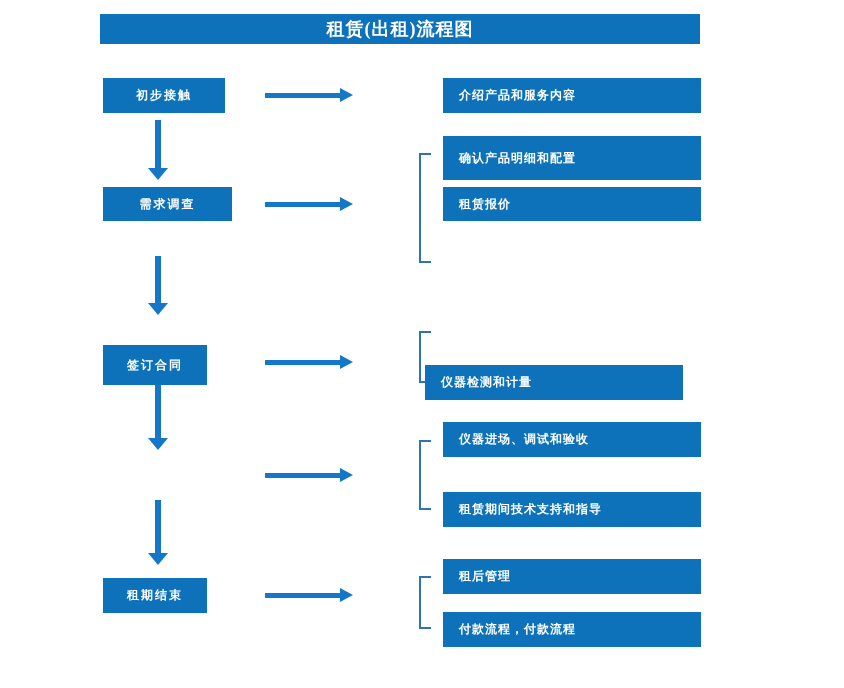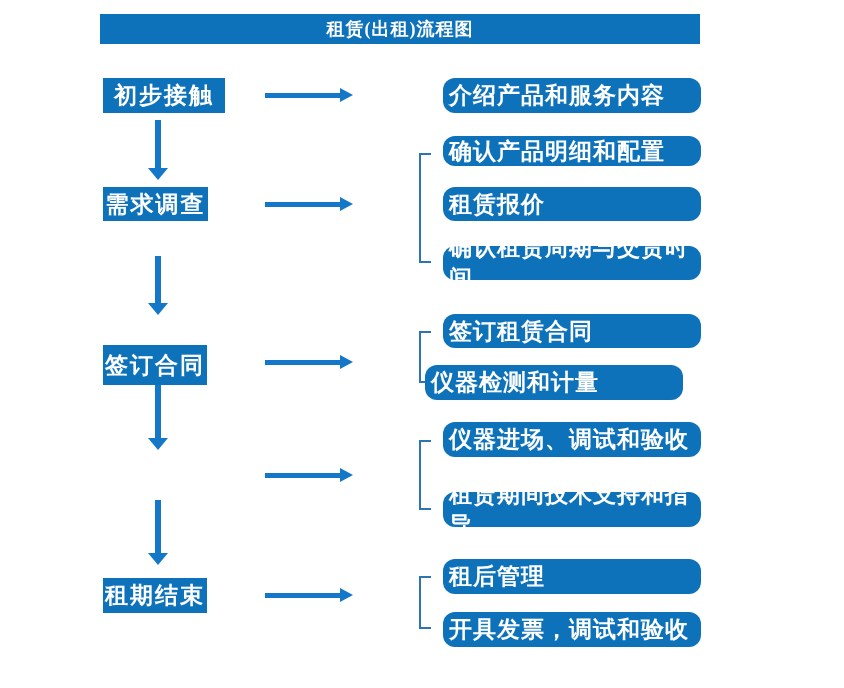--- a/index.html
+++ b/index.html
@@ -20,7 +20,7 @@
   }
   .box{
     position:absolute;background:var(--box-blue);color:var(--text-white);
-    font-weight:bold;font-size:23px;
+    font-weight:bold;font-size:12px;
   }
   .left-box{display:flex;align-items:center;justify-content:center;letter-spacing:2px;}
   .right-box{display:flex;align-items:center;padding-left:6px;letter-spacing:1px;border-radius:12px;}

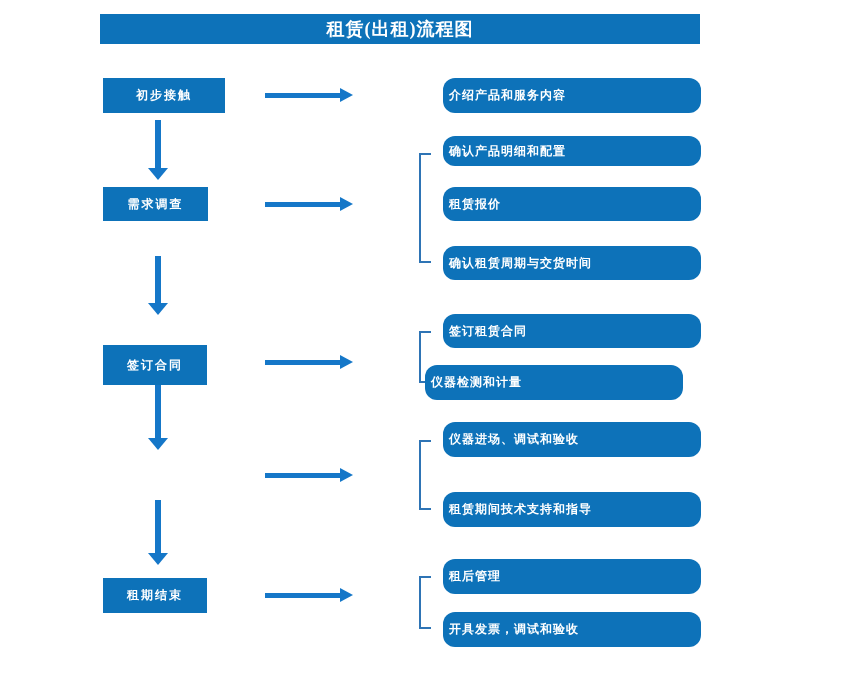--- a/index.html
+++ b/index.html
@@ -23,7 +23,7 @@
     font-weight:bold;font-size:12px;
   }
   .left-box{display:flex;align-items:center;justify-content:center;letter-spacing:2px;}
-  .right-box{display:flex;align-items:center;padding-left:6px;letter-spacing:1px;border-radius:12px;}
+  .right-box{display:flex;align-items:center;padding-left:16px;letter-spacing:1px;}
   .h-arrow{position:absolute;width:88px;height:14px;display:flex;align-items:center;}
   .h-arrow .shaft{flex:1;height:5px;background:var(--arrow-blue);}
   .h-arrow .head{

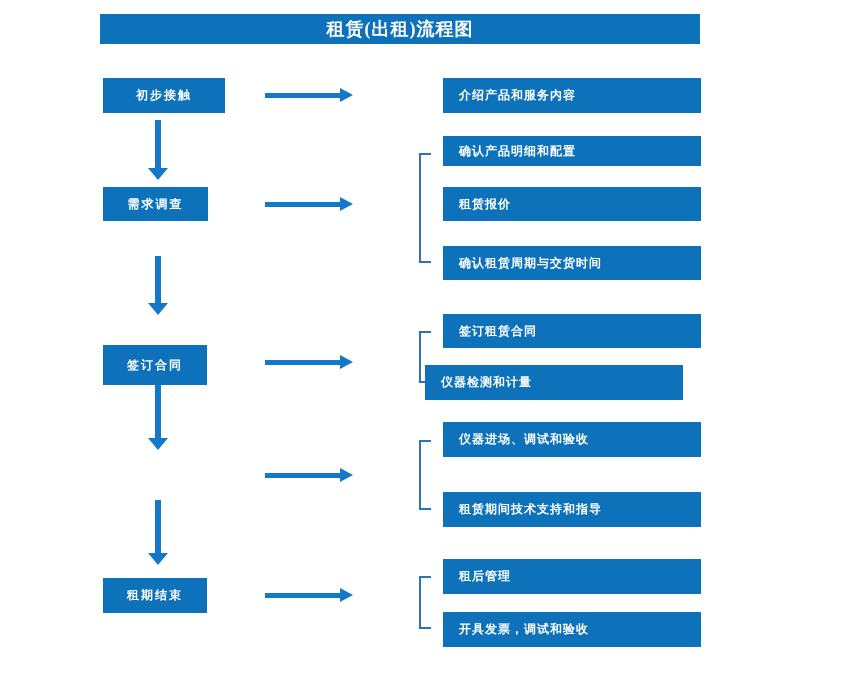--- a/index.html
+++ b/index.html
@@ -101,7 +101,7 @@
 
   <div class="box right-box" style="left:443px;top:78px;width:258px;height:35px">介绍产品和服务内容</div>
 
-  <div class="box right-box" style="left:443px;top:136px;width:258px;height:30px">确认产品明细和配置</div>
+  <div class="box right-box" style="left:443px;top:136px;width:258px;height:44px">确认产品明细和配置</div>
   <div class="box right-box" style="left:443px;top:187px;width:258px;height:34px">租赁报价</div>
   <div class="box right-box" style="left:443px;top:246px;width:258px;height:34px">确认租赁周期与交货时间</div>
 

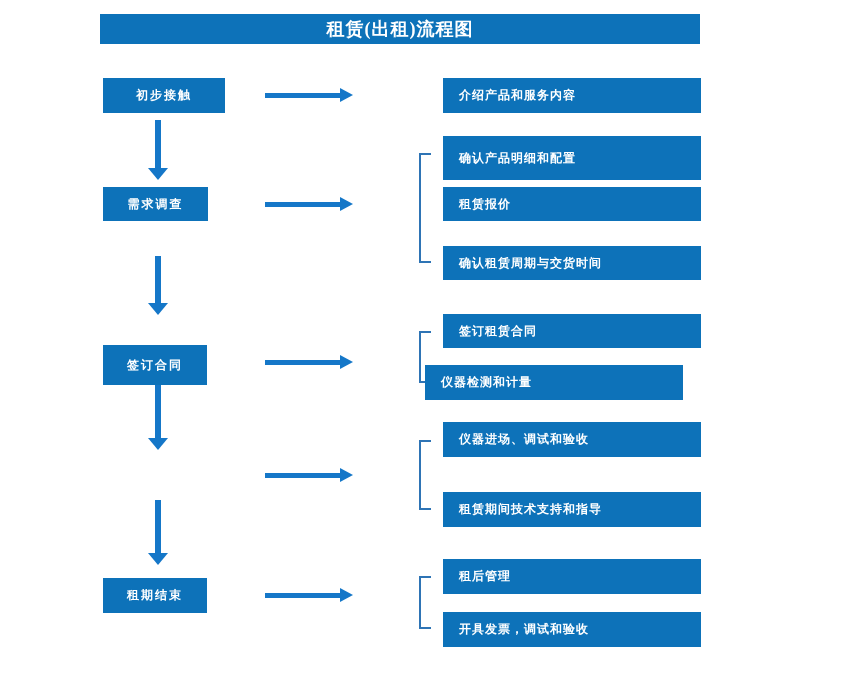--- a/index.html
+++ b/index.html
@@ -52,7 +52,7 @@
   <div class="title-bar">租赁(出租)流程图</div>
 
   <div class="box left-box" style="left:103px;top:78px;width:122px;height:35px">初步接触</div>
-  <div class="box left-box" style="left:103px;top:187px;width:105px;height:34px">需求调查</div>
+  <div class="box left-box" style="left:103px;top:187px;width:129px;height:34px">需求调查</div>
   <div class="box left-box" style="left:103px;top:345px;width:104px;height:40px">签订合同</div>
   <div class="box left-box" style="left:103px;top:578px;width:104px;height:35px">租期结束</div>
 

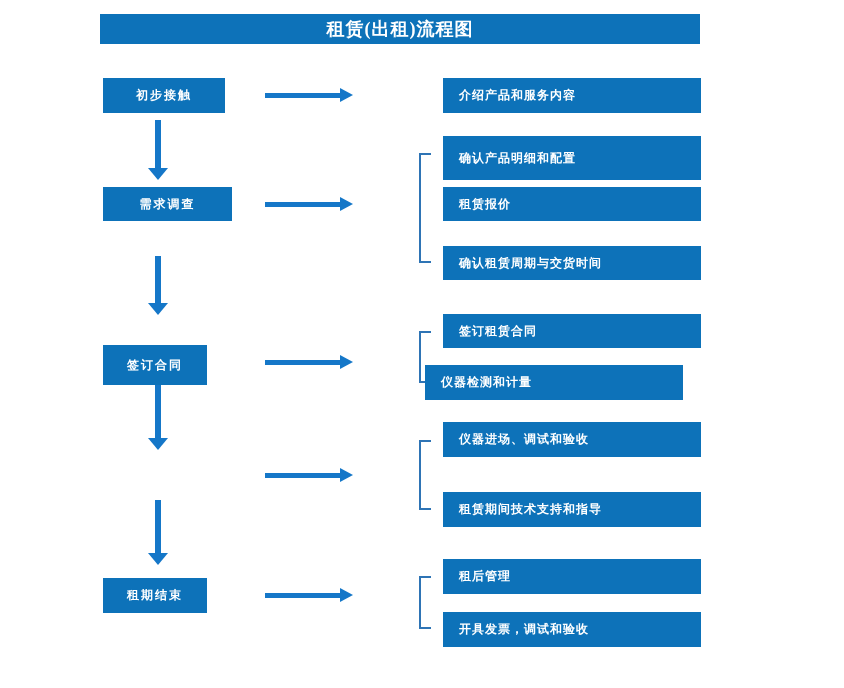--- a/index.html
+++ b/index.html
@@ -103,7 +103,6 @@
 
   <div class="box right-box" style="left:443px;top:136px;width:258px;height:44px">确认产品明细和配置</div>
   <div class="box right-box" style="left:443px;top:187px;width:258px;height:34px">租赁报价</div>
-  <div class="box right-box" style="left:443px;top:246px;width:258px;height:34px">确认租赁周期与交货时间</div>
 
   <div class="box right-box" style="left:443px;top:314px;width:258px;height:34px">签订租赁合同</div>
   <div class="box right-box" style="left:425px;top:365px;width:258px;height:35px">仪器检测和计量</div>

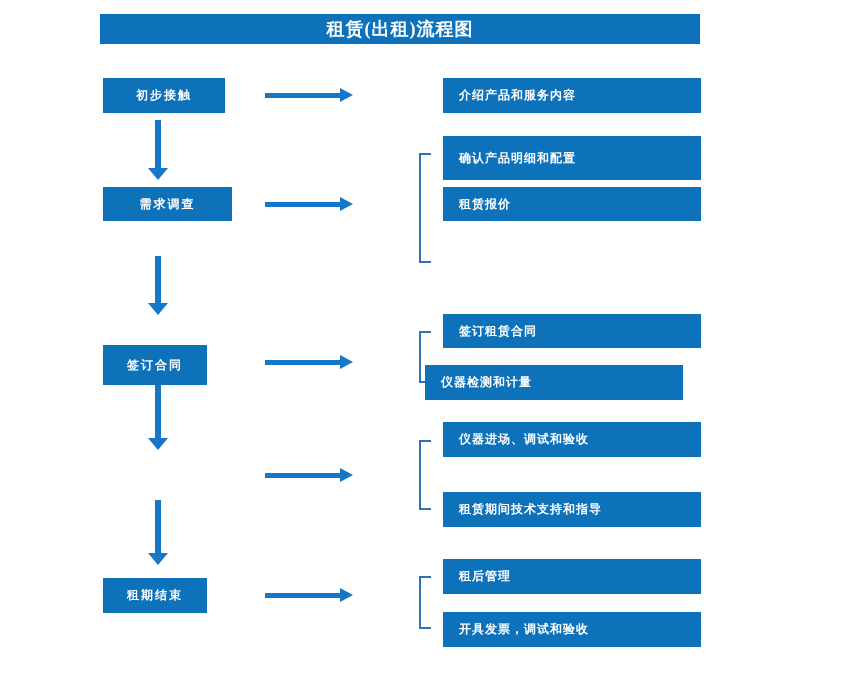--- a/index.html
+++ b/index.html
@@ -104,7 +104,6 @@
   <div class="box right-box" style="left:443px;top:136px;width:258px;height:44px">确认产品明细和配置</div>
   <div class="box right-box" style="left:443px;top:187px;width:258px;height:34px">租赁报价</div>
 
-  <div class="box right-box" style="left:443px;top:314px;width:258px;height:34px">签订租赁合同</div>
   <div class="box right-box" style="left:425px;top:365px;width:258px;height:35px">仪器检测和计量</div>
 
   <div class="box right-box" style="left:443px;top:492px;width:258px;height:35px">租赁期间技术支持和指导</div>

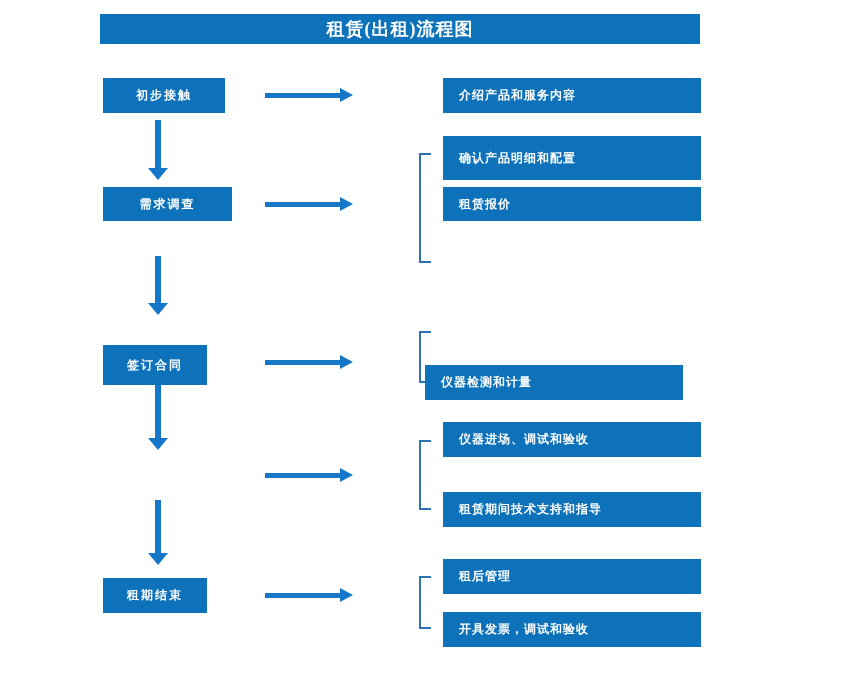--- a/index.html
+++ b/index.html
@@ -110,7 +110,7 @@
   <div class="box right-box" style="left:443px;top:422px;width:258px;height:35px">仪器进场、调试和验收</div>
 
   <div class="box right-box" style="left:443px;top:559px;width:258px;height:35px">租后管理</div>
-  <div class="box right-box" style="left:443px;top:612px;width:258px;height:35px">开具发票，调试和验收</div>
+  <div class="box right-box" style="left:443px;top:612px;width:258px;height:35px">付款流程，付款流程</div>
 
 </div>
 

